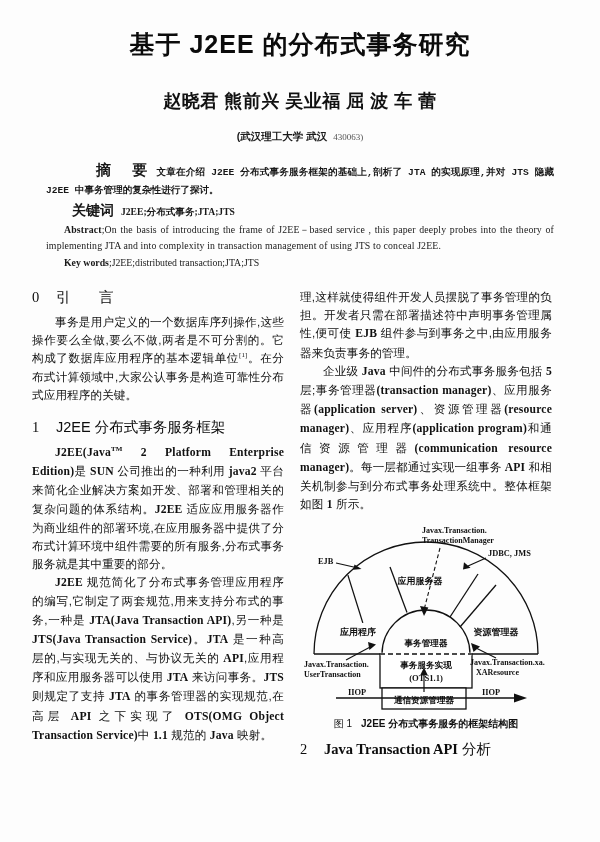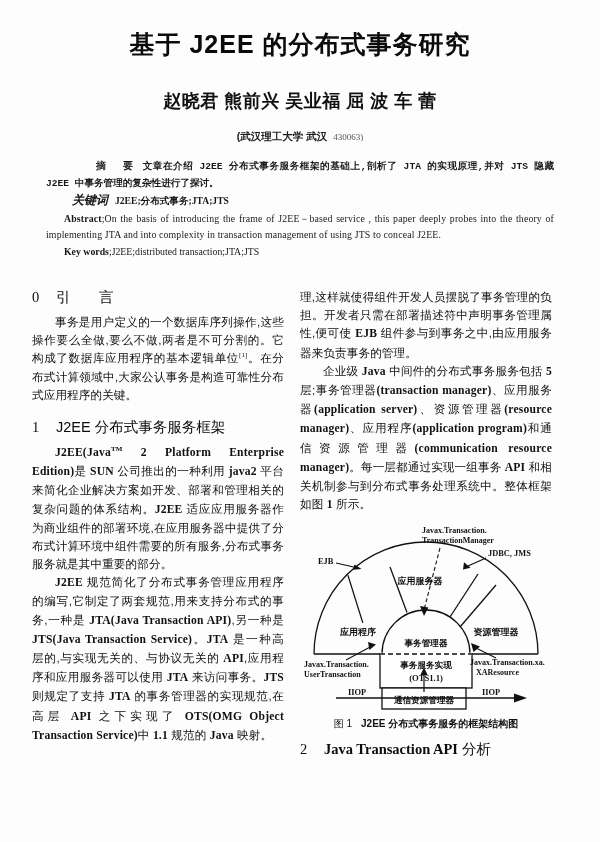--- a/index.html
+++ b/index.html
@@ -64,7 +64,7 @@
   .lead {
     font-family: "Liberation Sans", sans-serif;
     font-weight: bold;
-    font-size: 10px;
+    font-size: 15px;
     letter-spacing: 3px;
     padding-right: 6px;
     padding-left: 24px;

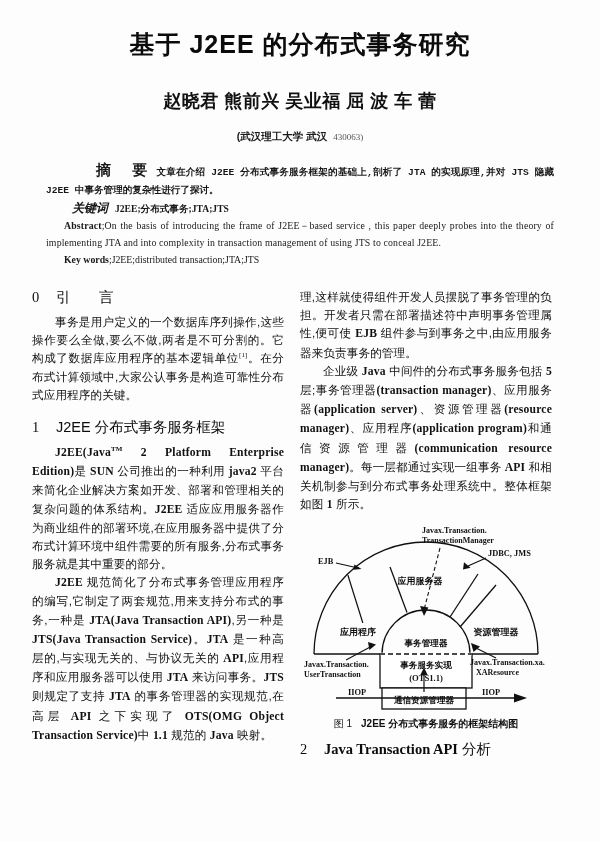--- a/index.html
+++ b/index.html
@@ -72,9 +72,8 @@
   .lead-kw {
     font-family: "Liberation Sans", sans-serif;
     font-weight: bold;
-    font-size: 12px;
+    font-size: 14px;
     padding-right: 7px;
-    font-style: italic;
   }
   .cn {
     font-family: Liberation Mono, monospace;

